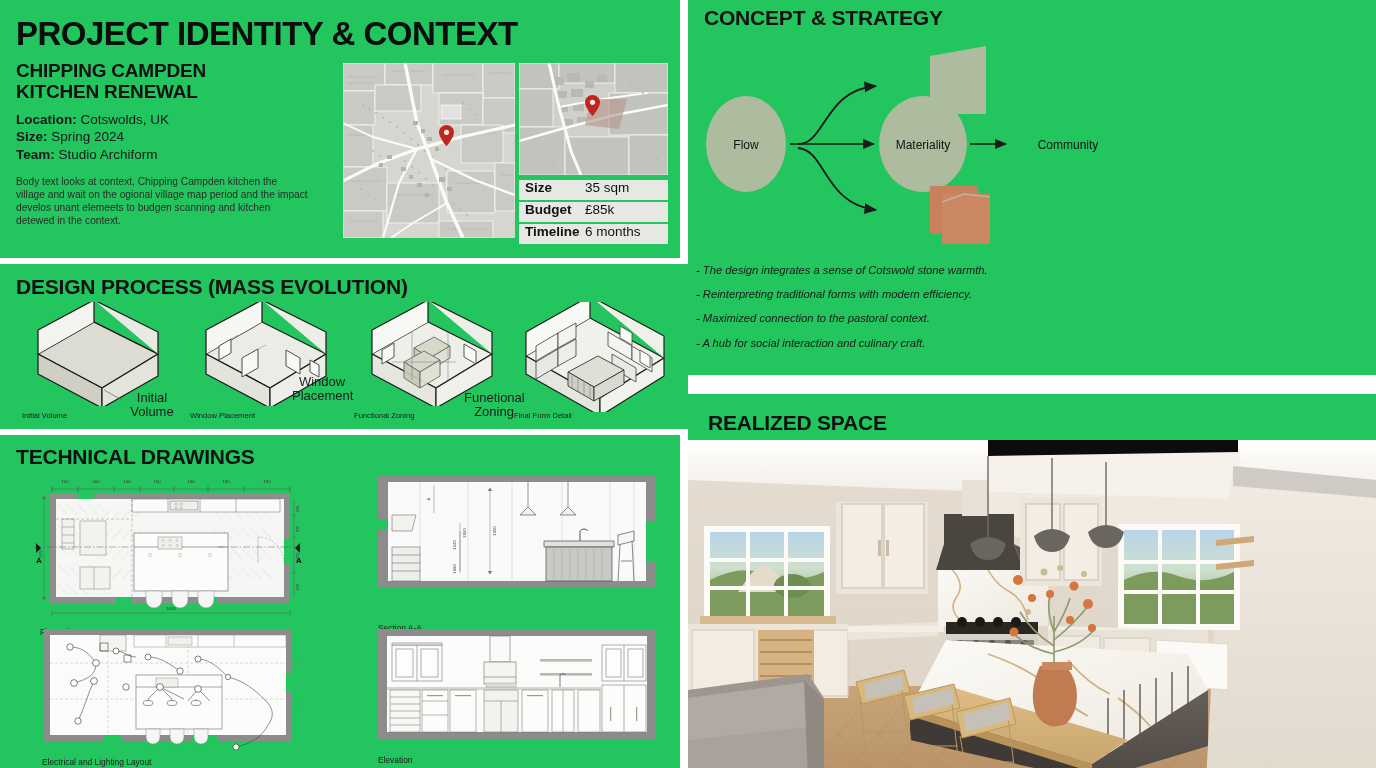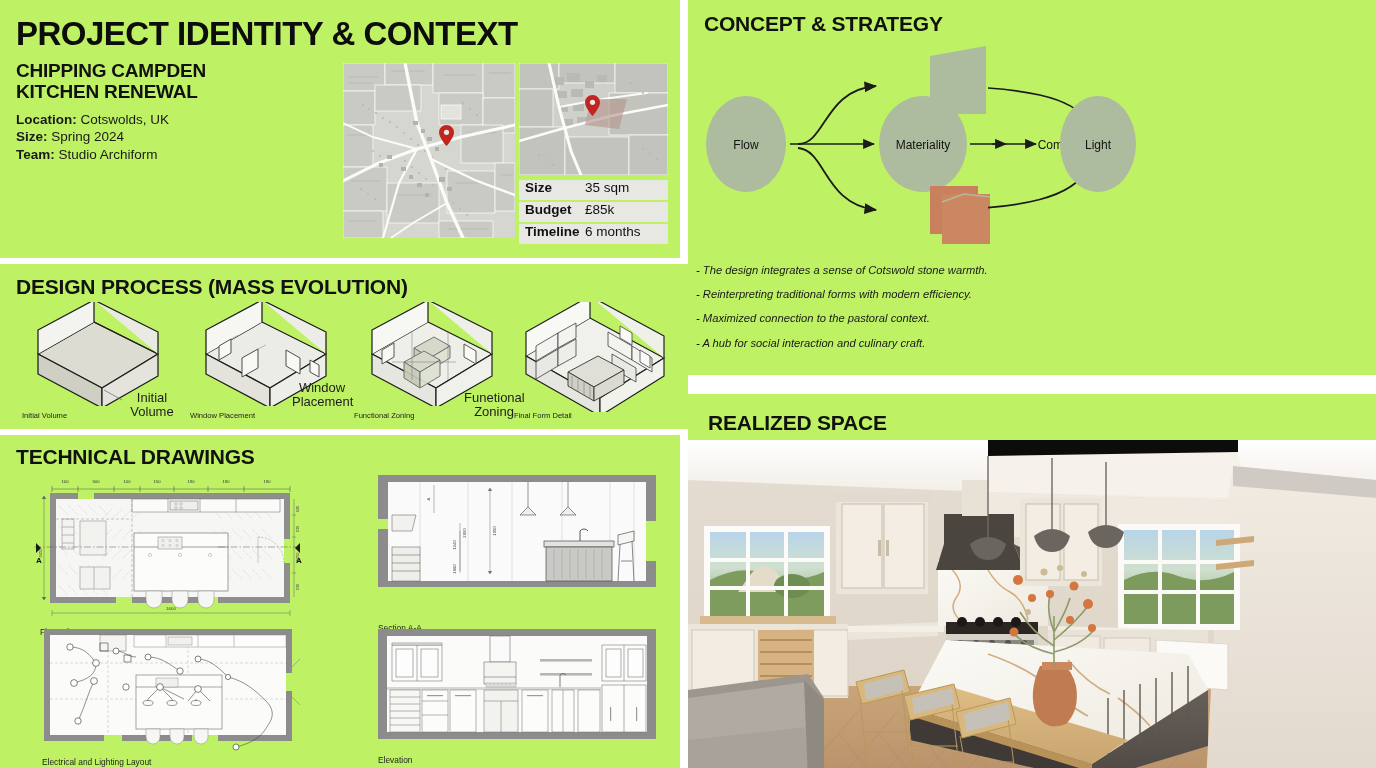--- a/index.html
+++ b/index.html
@@ -11,7 +11,7 @@
     position:relative;
   }
   .board { position:absolute; inset:0; background:#ffffff; }
-  .panel { position:absolute; background:#bef264; overflow:hidden; }
+  .panel { position:absolute; background:#22c55e; overflow:hidden; }
 
   
   #p-identity  { left:0;    top:0;   width:680px; height:258px; }

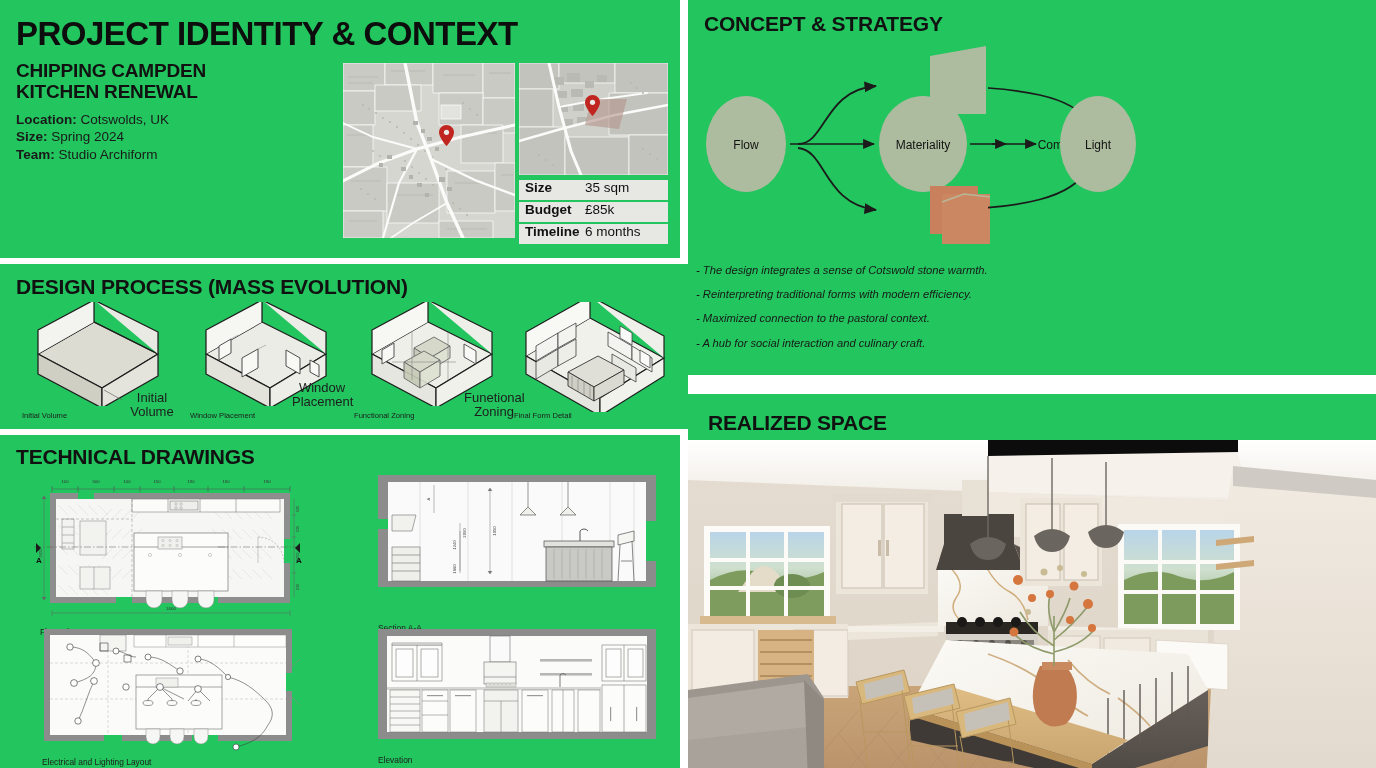--- a/index.html
+++ b/index.html
@@ -90,7 +90,7 @@
   .dwg svg { display:block; }
 
   
-  #p-concept .panel-title { position:absolute; left:16px; top:13px; }
+  #p-concept .panel-title { position:absolute; left:16px; top:7px; }
   .concept-diagram { position:absolute; left:10px; top:44px; width:440px; height:205px; }
   .bullets { position:absolute; left:8px; top:265px; width:520px; }
   .bullet {

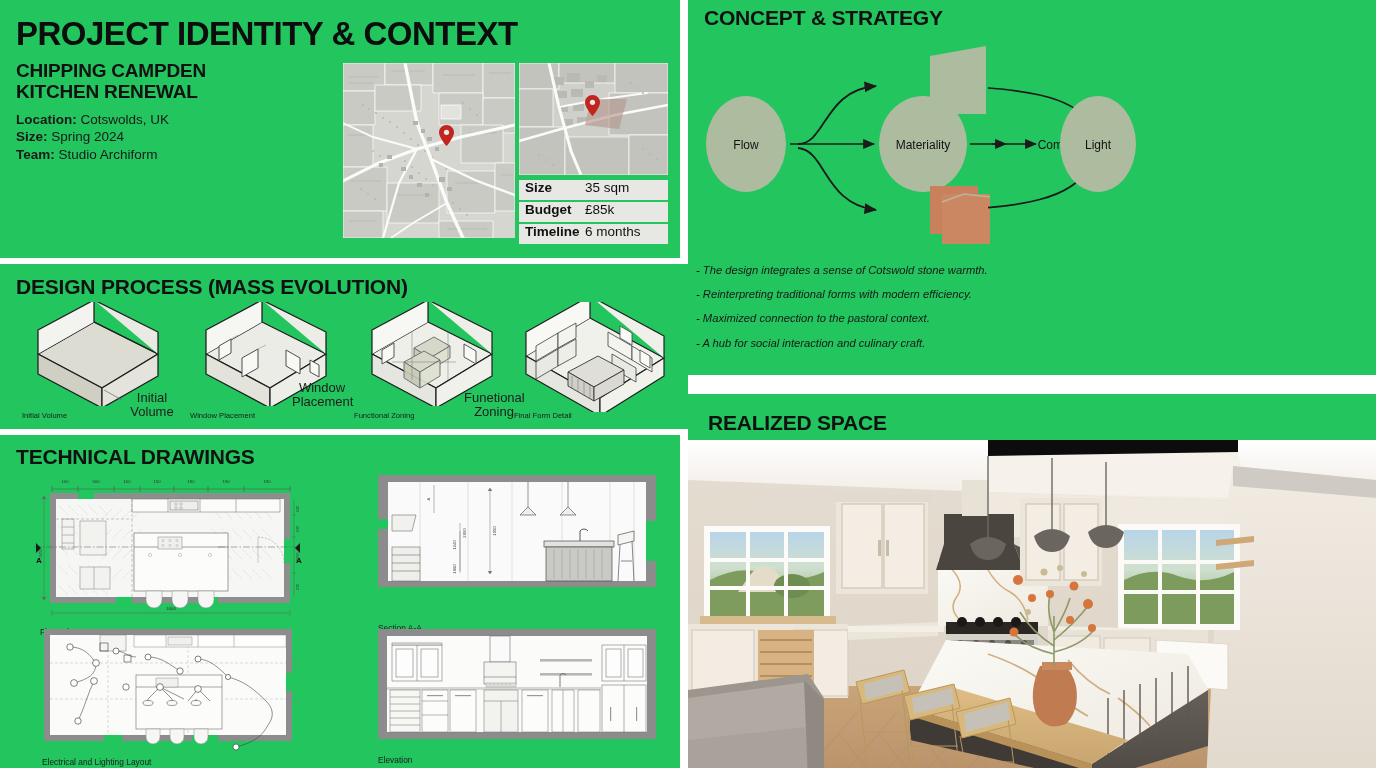--- a/index.html
+++ b/index.html
@@ -829,22 +829,6 @@
       </svg>
     </div>
 
-    <div style="position:absolute; left:300px; top:44px; width:170px; height:205px;">
-      <svg width="170" height="205" viewBox="0 0 170 205">
-        <defs>
-          <marker id="ah2" markerWidth="8" markerHeight="8" refX="6.4" refY="3" orient="auto">
-            <path d="M0 0 L7 3 L0 6 z" fill="#1b1b1b"></path>
-          </marker>
-        </defs>
-        <g stroke="#1b1b1b" stroke-width="1.7" fill="none">
-          <path d="M4 100 H48" marker-end="url(#ah2)"></path>
-          <path d="M-64 42 C 40 42 86 54 100 78" marker-end="url(#ah2)"></path>
-          <path d="M-64 166 C 40 166 86 152 100 124" marker-end="url(#ah2)"></path>
-        </g>
-        <ellipse cx="110" cy="100" rx="38" ry="48" fill="#adbb9e"></ellipse>
-        <text class="node-label" x="110" y="105" text-anchor="middle">Light</text>
-      </svg>
-    </div>
 
     <div class="bullets">
       <div class="bullet">- The design integrates a sense of Cotswold stone warmth.</div>

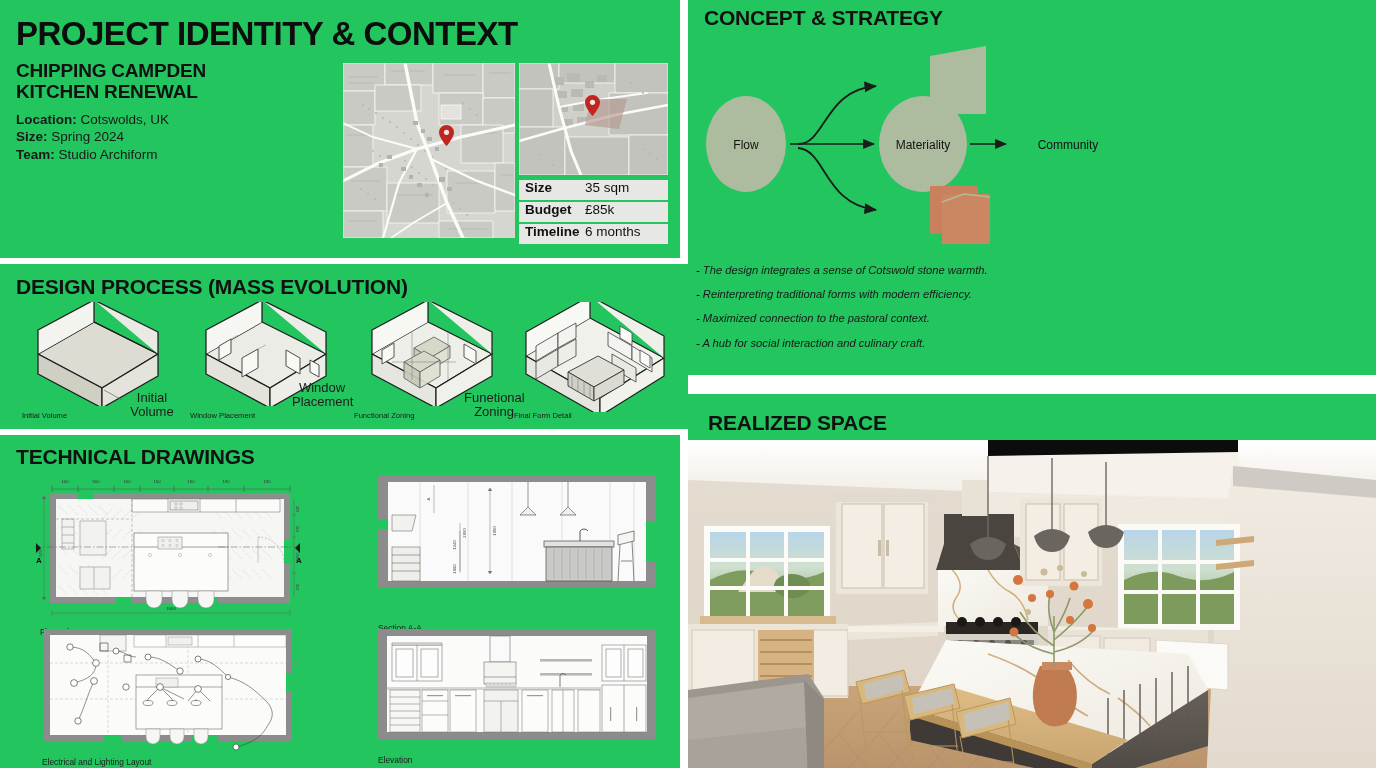--- a/index.html
+++ b/index.html
@@ -140,6 +140,7 @@
         </div>
       </div>
 
+      <p class="body-copy">Body text looks at context, Chipping Campden kitchen the village and wait on the ogional village map period and the impact develos unant elemeets to budgen scanning and kitchen detewed in the context.</p>
     </div>
 
     <div class="map-wide">

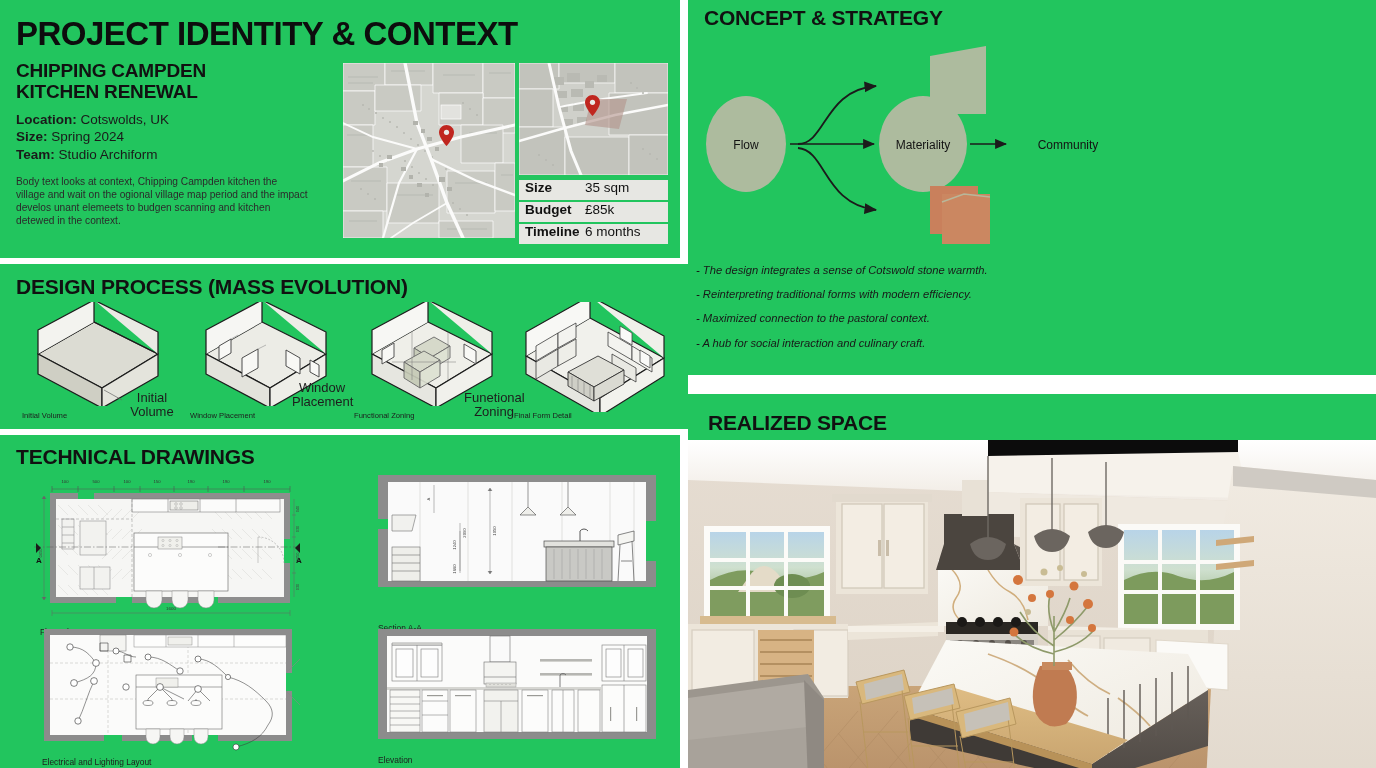--- a/index.html
+++ b/index.html
@@ -347,7 +347,7 @@
           </g>
         </svg>
         <div class="mass-cap" style="left:4px;">Window Placement</div>
-        <div class="mass-cap2" style="left:106px; bottom:12px;margin-top:44px;">
+        <div class="mass-cap2" style="left:106px; bottom:18px;margin-top:44px;">
           <div>Window</div>
           <div>Placement</div>
         </div>

